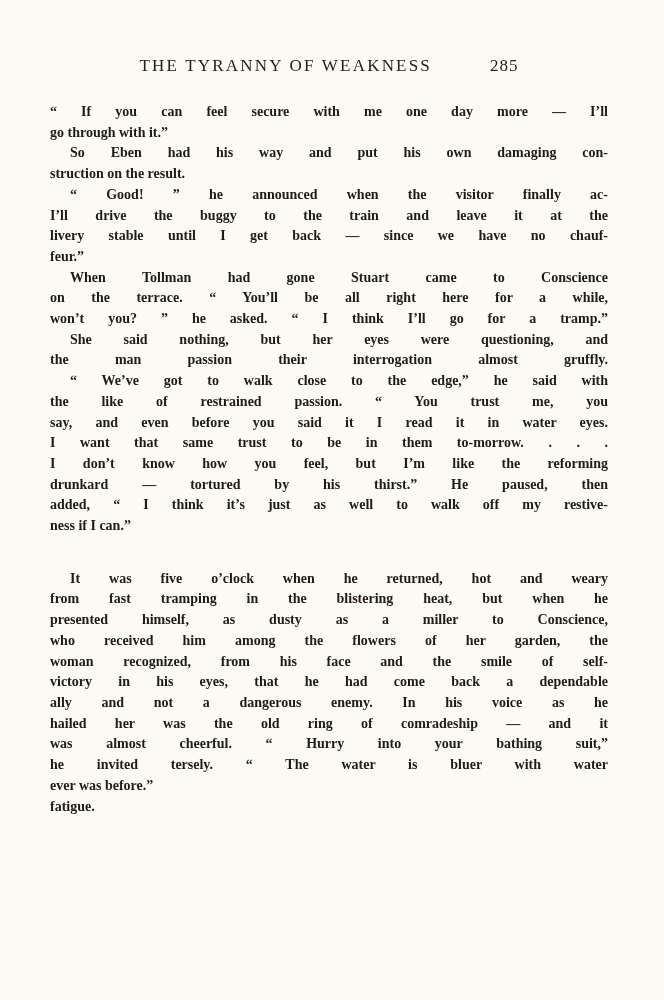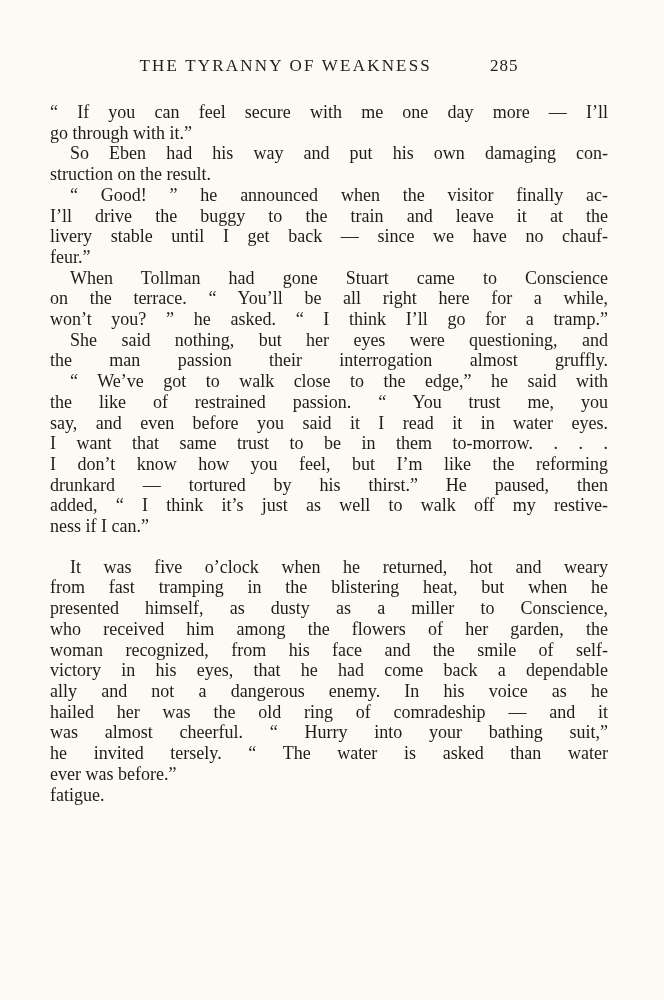--- a/index.html
+++ b/index.html
@@ -39,8 +39,9 @@
     letter-spacing: 1px;
   }
   .page-body {
-    font-size: 18px;
+    font-size: 14px;
     line-height: 20.7px;
+    font-weight: bold;
   }
   .paragraph {
     margin: 0;

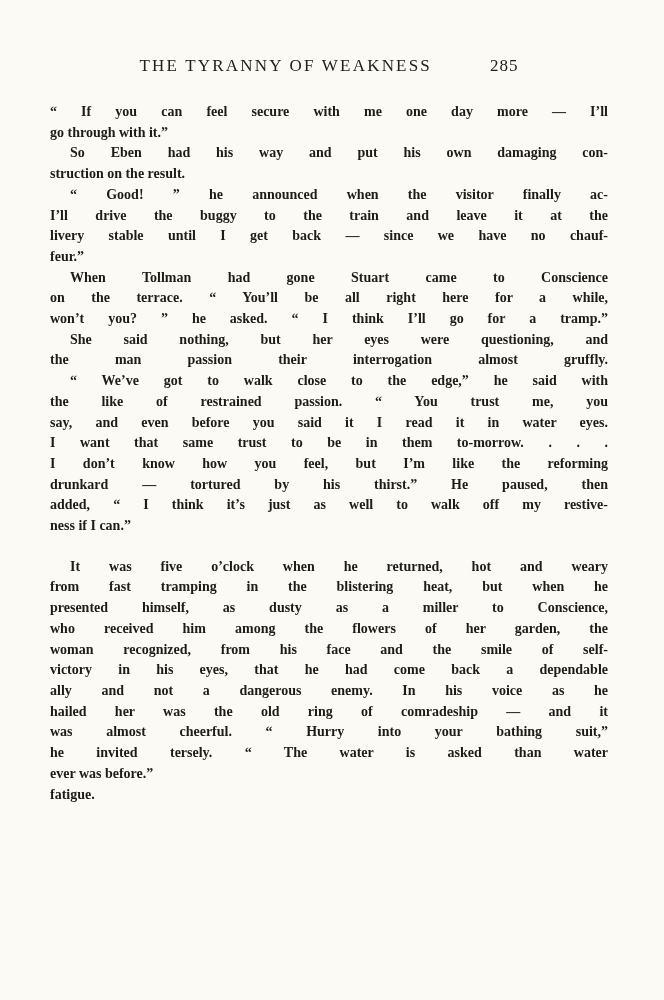--- a/index.html
+++ b/index.html
@@ -47,7 +47,7 @@
     margin: 0;
   }
   .paragraph.section-break {
-    margin-top: 20px;
+    margin-top: 32px;
   }
   .line {
     text-align: justify;

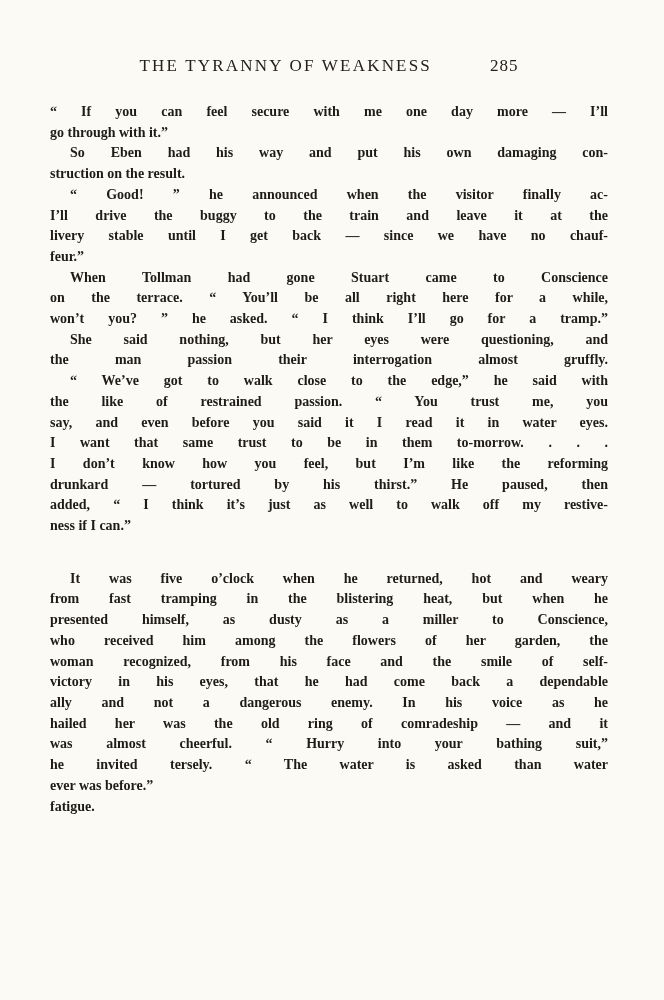--- a/index.html
+++ b/index.html
@@ -113,7 +113,7 @@
         <div class="line">ally and not a dangerous enemy.  In his voice as he</div>
         <div class="line">hailed her was the old ring of comradeship — and it</div>
         <div class="line">was almost cheerful.  “ Hurry into your bathing suit,”</div>
-        <div class="line">he invited tersely.  “ The water is asked than water</div>
+        <div class="line">he invited tersely.  “ The water is bluer with water</div>
         <div class="line short-last">ever was before.”</div>
       </div>
       <div class="paragraph">

